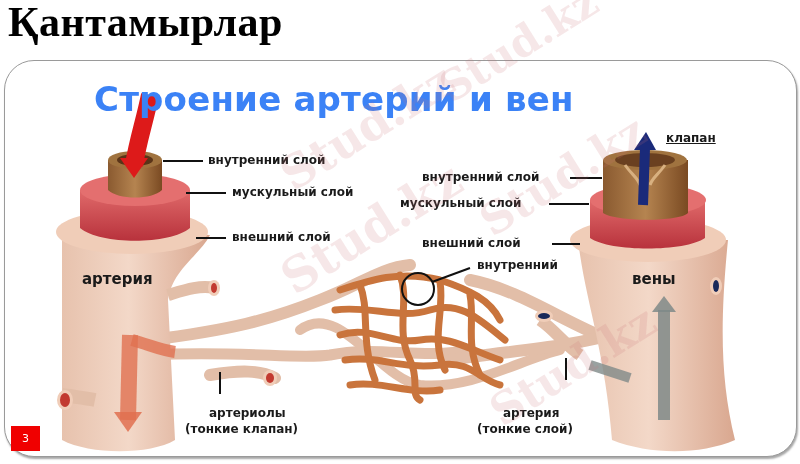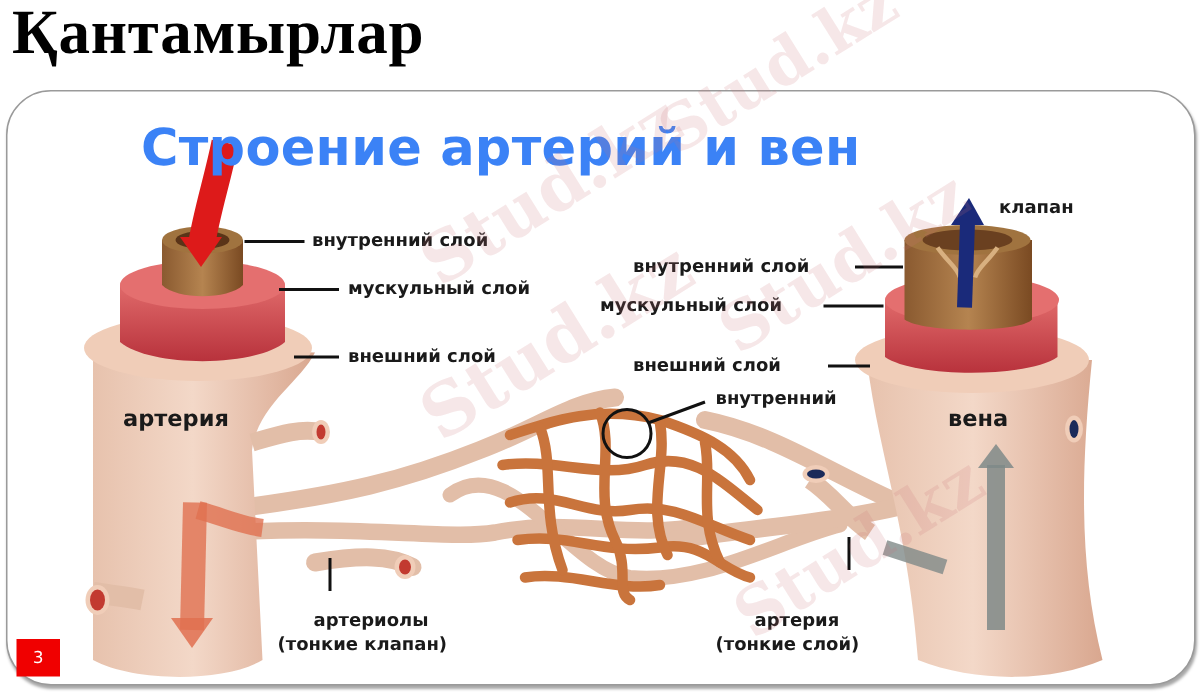--- a/index.html
+++ b/index.html
@@ -126,7 +126,7 @@
 <div class="label" style="left:232px; top:230px;">внешний слой</div>
 <div class="label big" style="left:82px; top:270px;">артерия</div>
 
-<div class="label" style="left:666px; top:131px;">клапан</div>
+<div class="label" style="left:666px; top:131px;text-decoration:underline;">клапан</div>
 <div class="label" style="left:422px; top:170px;">внутренний слой</div>
 <div class="leader" style="left:570px; top:177px; width:32px;"></div>
 <div class="label" style="left:400px; top:196px;">мускульный слой</div>

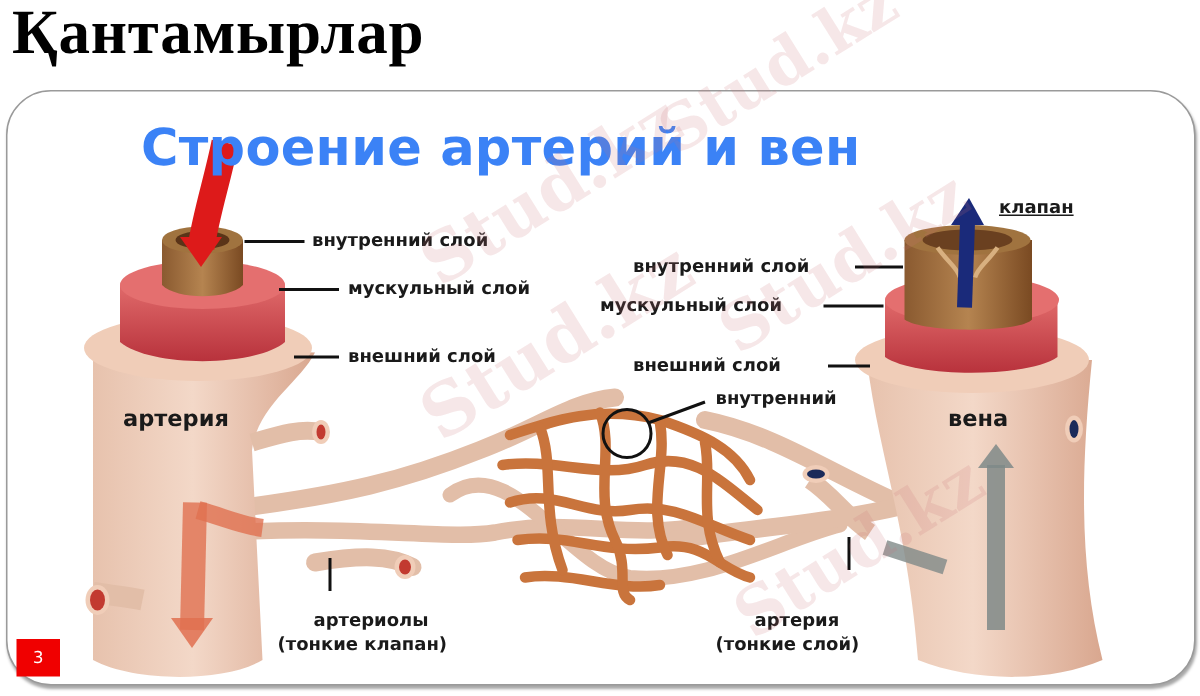--- a/index.html
+++ b/index.html
@@ -133,7 +133,7 @@
 <div class="leader" style="left:549px; top:203px; width:40px;"></div>
 <div class="label" style="left:422px; top:236px;">внешний слой</div>
 <div class="leader" style="left:552px; top:243px; width:28px;"></div>
-<div class="label big" style="left:632px; top:270px;">вена</div>
+<div class="label big" style="left:632px; top:270px;">вены</div>
 
 <div class="label" style="left:477px; top:258px;">внутренний</div>
 <svg width="800" height="464" style="pointer-events:none;">

